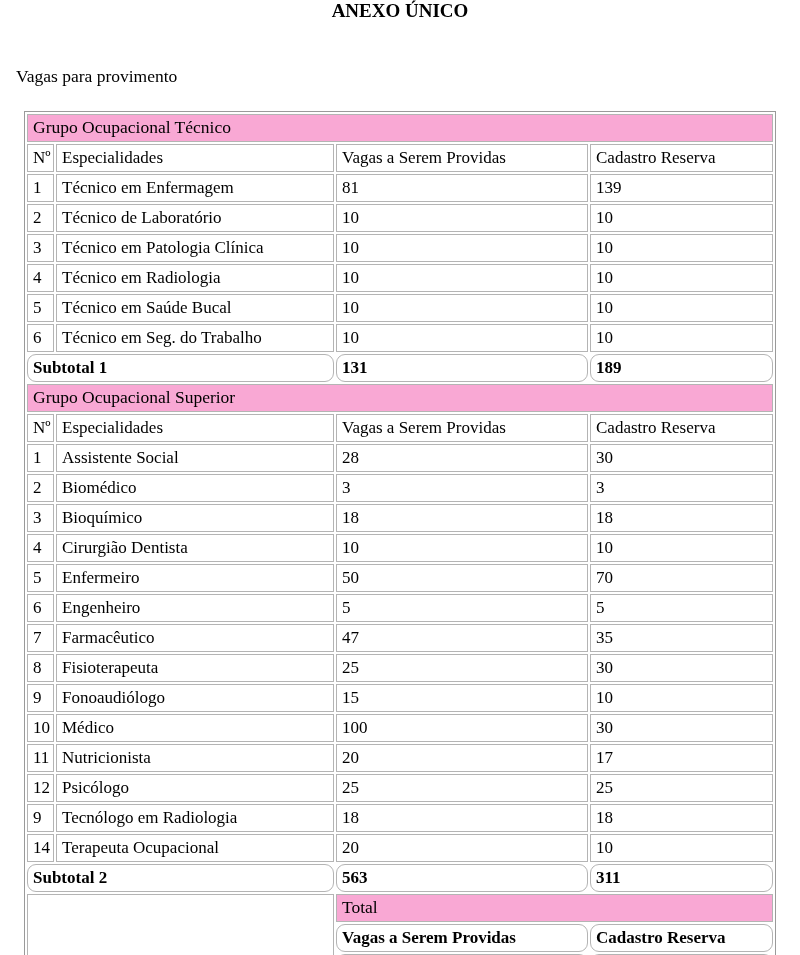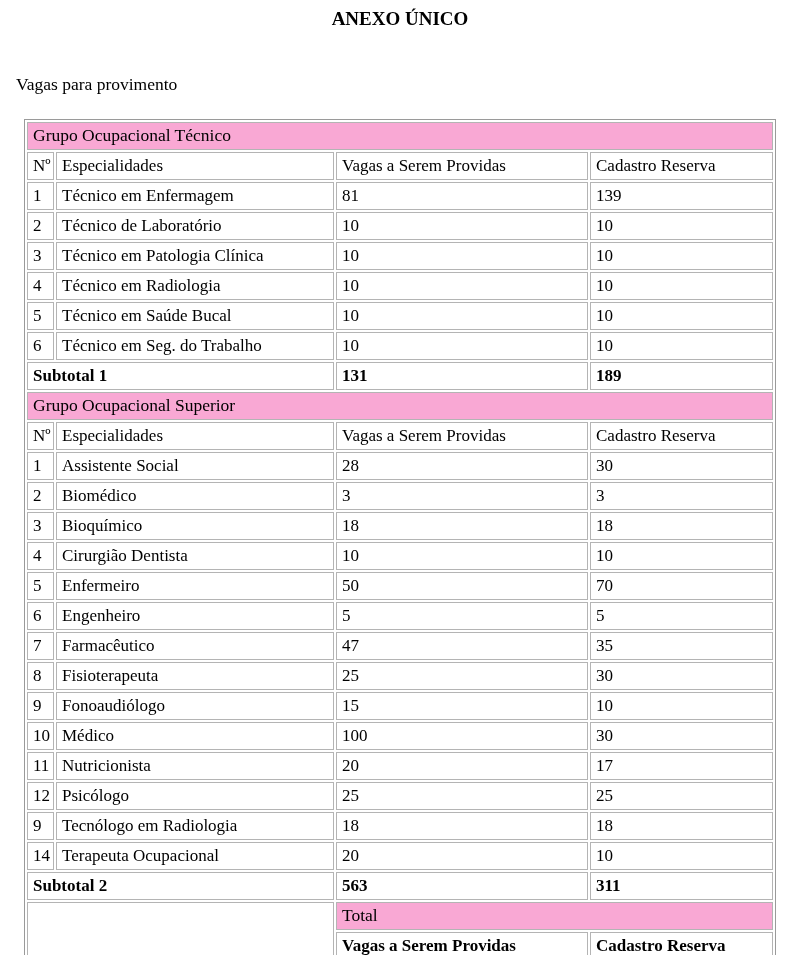--- a/index.html
+++ b/index.html
@@ -22,7 +22,7 @@
     font-size: 19px;
     line-height: 22px;
     margin: 0;
-    padding-top: 8px;
+    padding-top: 0;
   }
   .doc-subtitle {
     text-align: left;

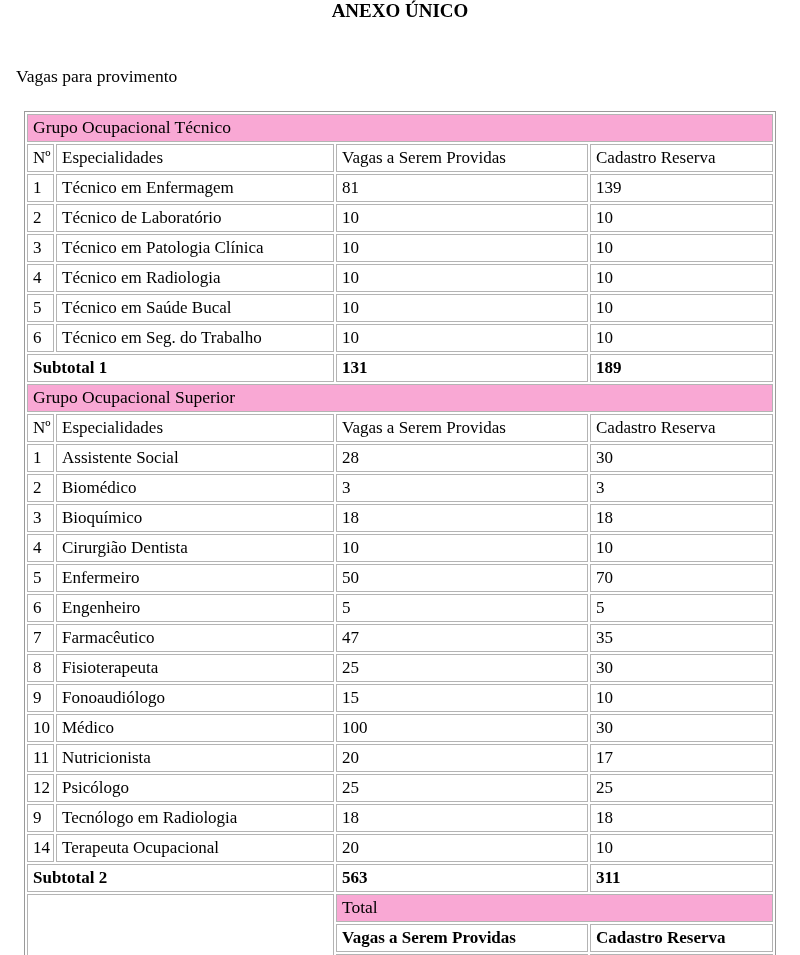--- a/index.html
+++ b/index.html
@@ -58,6 +58,7 @@
   }
   table.vacancies td.bold {
     font-weight: bold;
+    border-radius: 9px;
   }
   table.vacancies td.empty {
     background: #ffffff;

